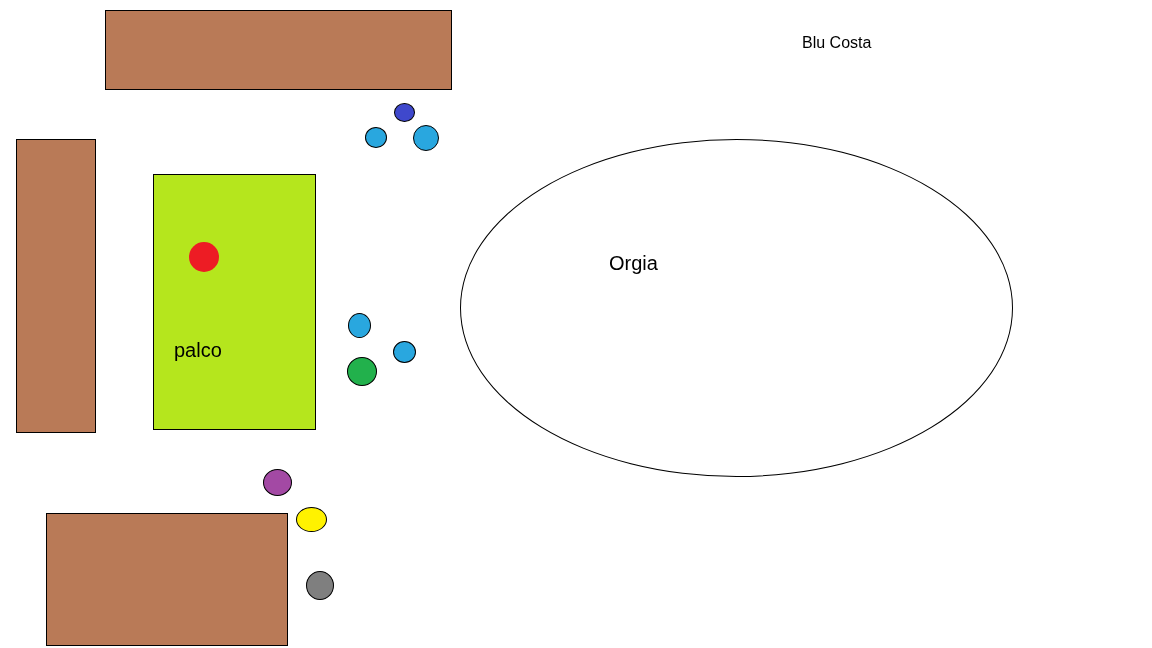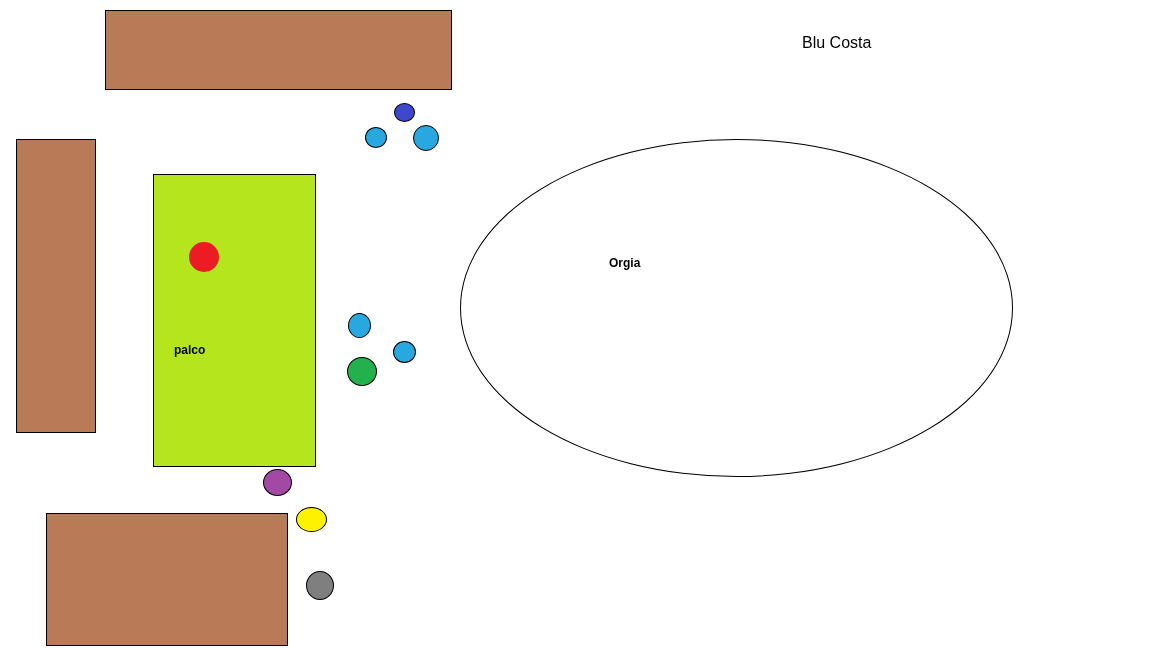--- a/index.html
+++ b/index.html
@@ -40,10 +40,9 @@
   }
   .shape-label {
     position: absolute;
-    font-size: 12px;
+    font-size: 20px;
     line-height: 22px;
     white-space: nowrap;
-    font-weight: bold;
   }
   .legend {
     position: absolute;

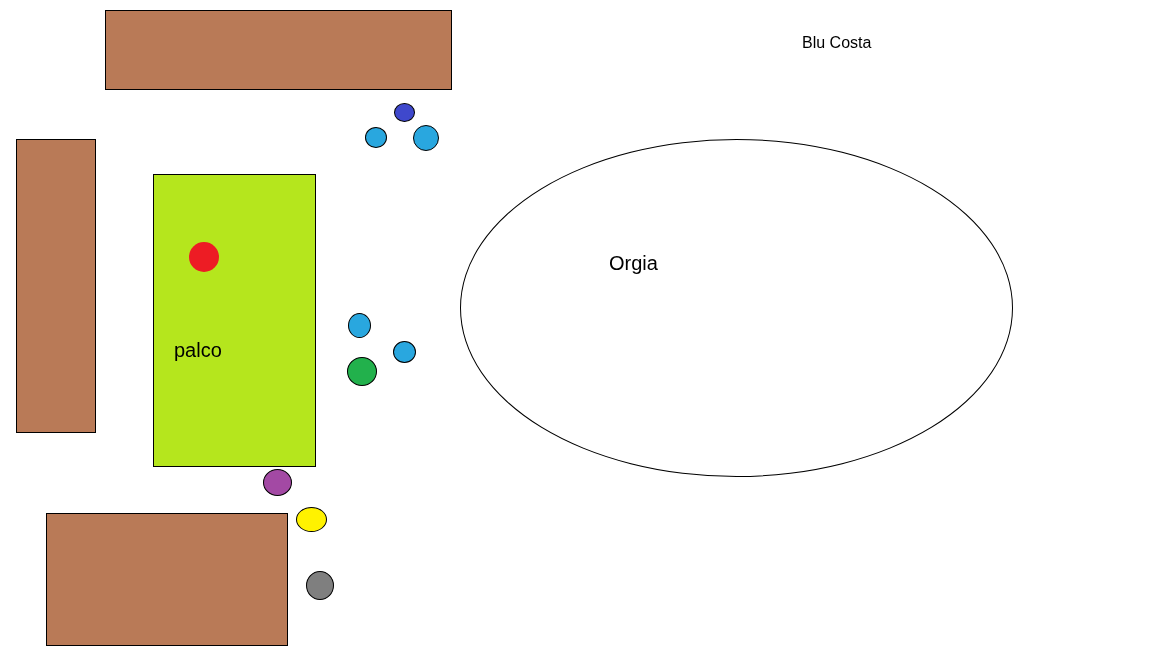--- a/index.html
+++ b/index.html
@@ -62,7 +62,7 @@
       <div class="table-rect" style="left: 46px; top: 513px; width: 242px; height: 133px; background: rgb(185, 122, 87); border-color: rgb(0, 0, 0);"></div>
     </div>
 
-  <div class="zone-rect" style="left: 153px; top: 174px; width: 163px; height: 293px; background: rgb(181, 230, 29); border-color: rgb(0, 0, 0);">
+  <div class="zone-rect" style="left: 153px; top: 174px; width: 163px; height: 256px; background: rgb(181, 230, 29); border-color: rgb(0, 0, 0);">
     <span class="shape-label" style="left: 20px; top: 164px;">palco</span>
   </div>
 

